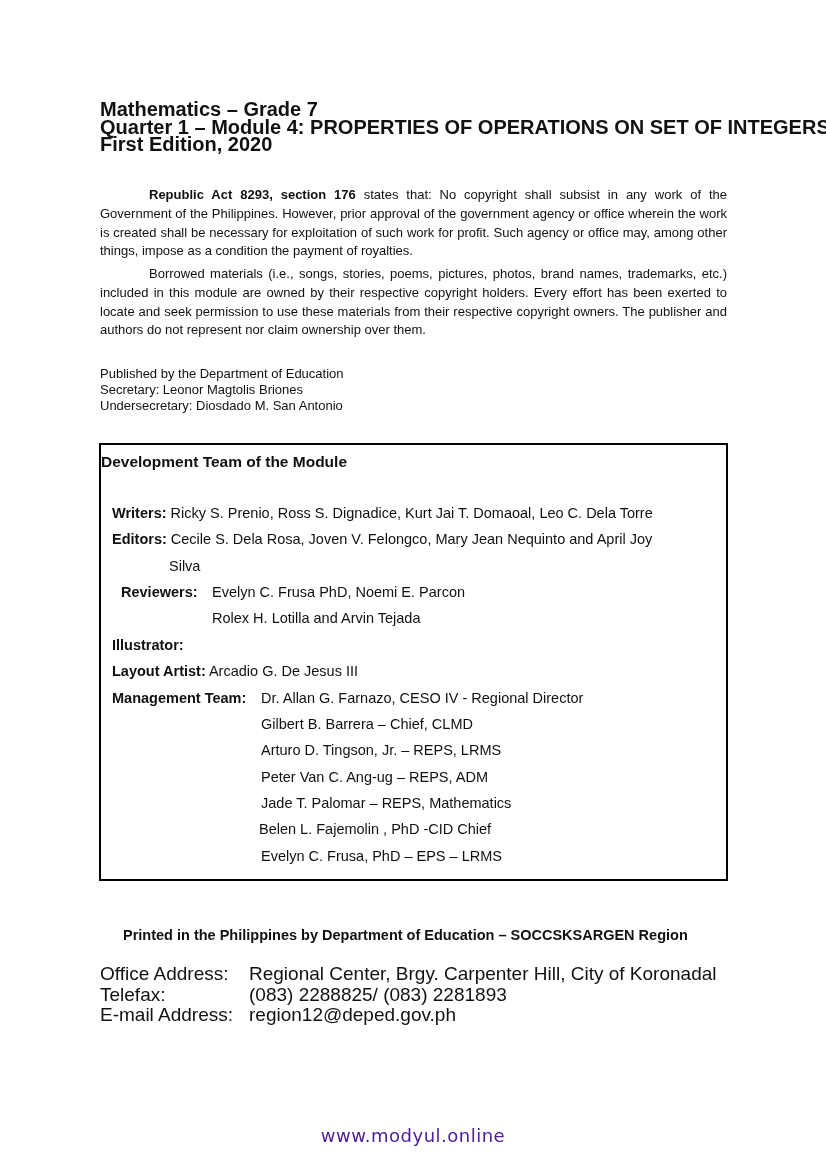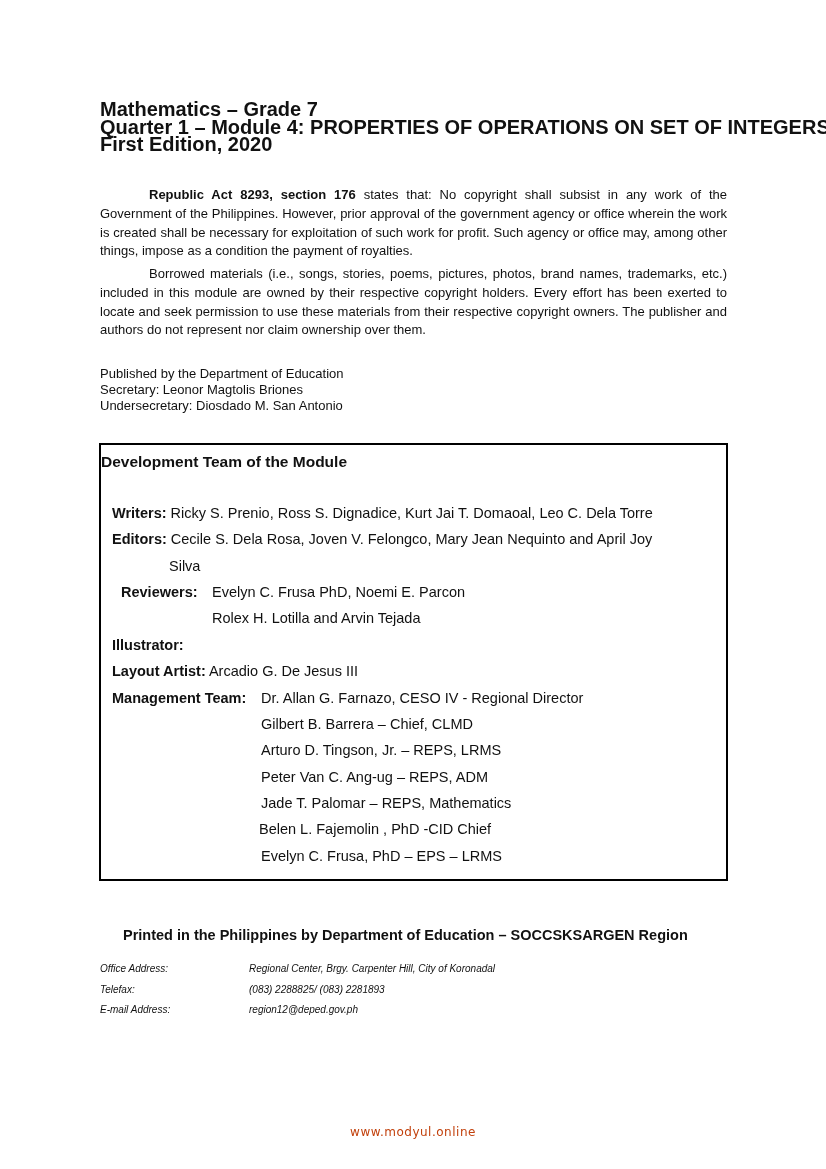--- a/index.html
+++ b/index.html
@@ -32,7 +32,7 @@
   .row b { font-weight: bold; }
 
   .printed { left: 100px; top: 927px; font-size: 14.5px; font-weight: bold; white-space: nowrap; margin-left: 23px; }
-  .contact { left: 100px; font-size: 10px; white-space: nowrap; font-style: italic; }
+  .contact { left: 100px; font-size: 19px; white-space: nowrap; }
   .contact .lbl { display: inline-block; width: 149px; }
 
   .watermark {

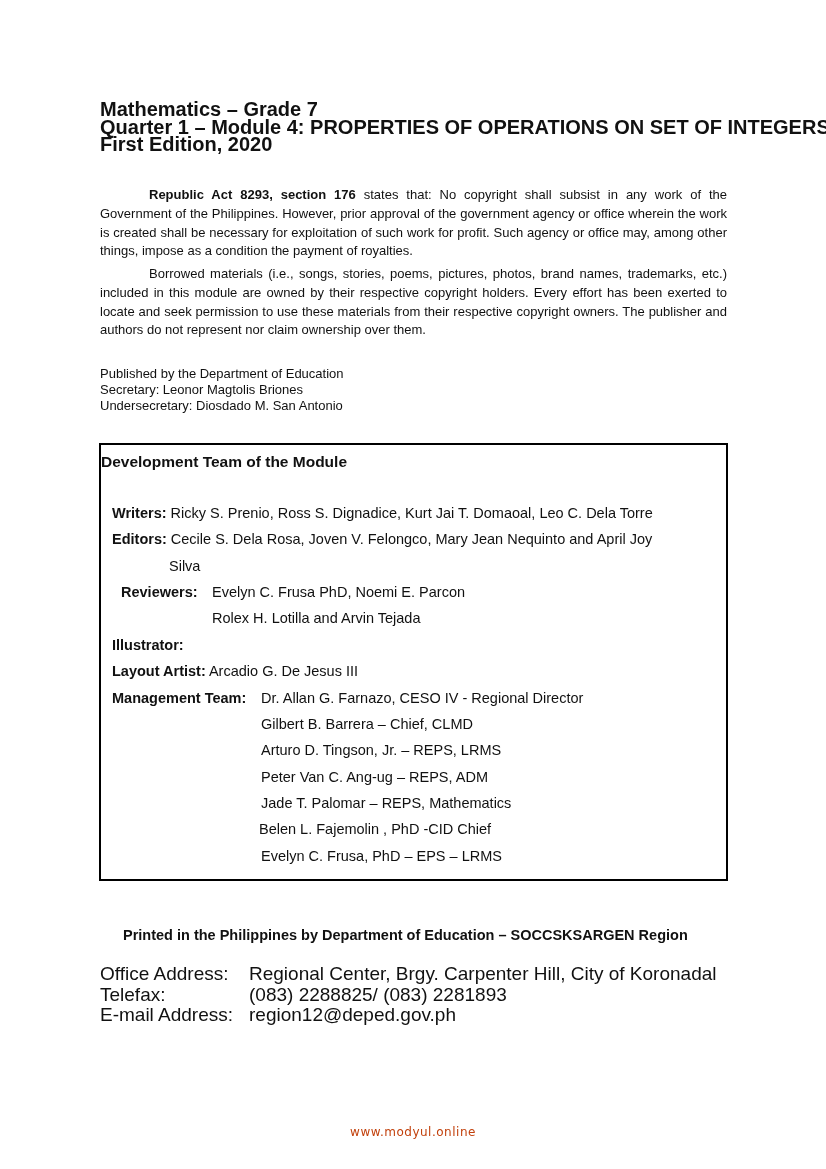--- a/index.html
+++ b/index.html
@@ -37,7 +37,7 @@
 
   .watermark {
     left: 0; right: 0; top: 1125px; text-align: center;
-    font-family: "DejaVu Sans", sans-serif; font-size: 12px; color: #c2410c;
+    font-family: "DejaVu Sans", sans-serif; font-size: 18px; color: #4c1d95;
     letter-spacing: 0.5px;
   }
 </style>

